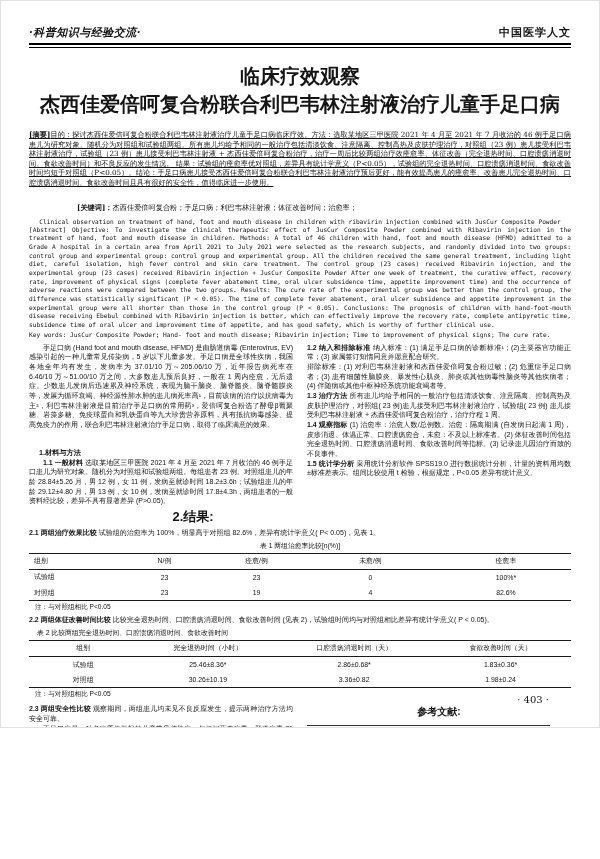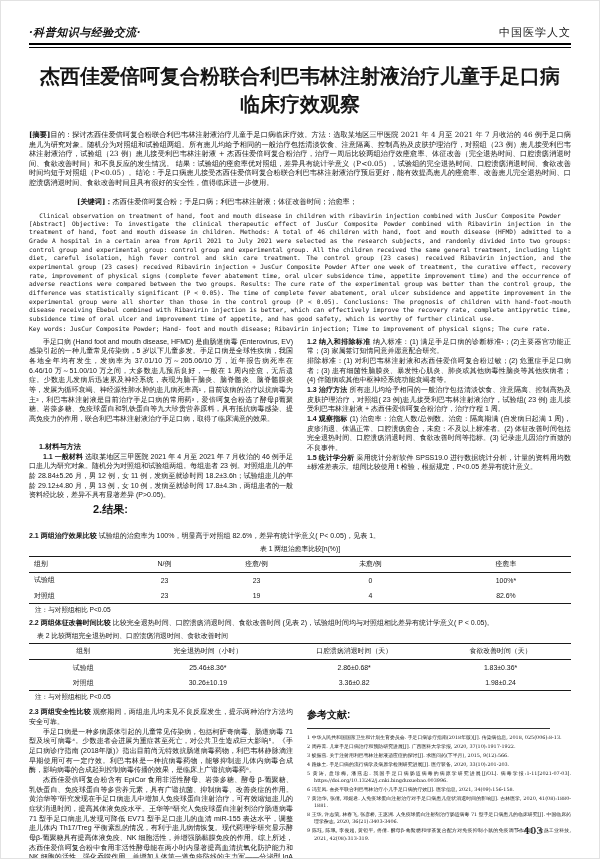--- a/index.html
+++ b/index.html
@@ -4,7 +4,7 @@
 <style>
   html,body{margin:0;padding:0;background:#ffffff;}
   body{width:600px;height:859px;font-family:"Liberation Sans",sans-serif;color:#151515;}
-  .page{position:relative;width:600px;height:859px;box-sizing:border-box;
+  .page{position:relative;width:600px;height:728px;box-sizing:border-box;
         padding:24px 28px 0 28px;background:#fff;overflow:hidden;
         border:1px solid #e2e2e2;}
   

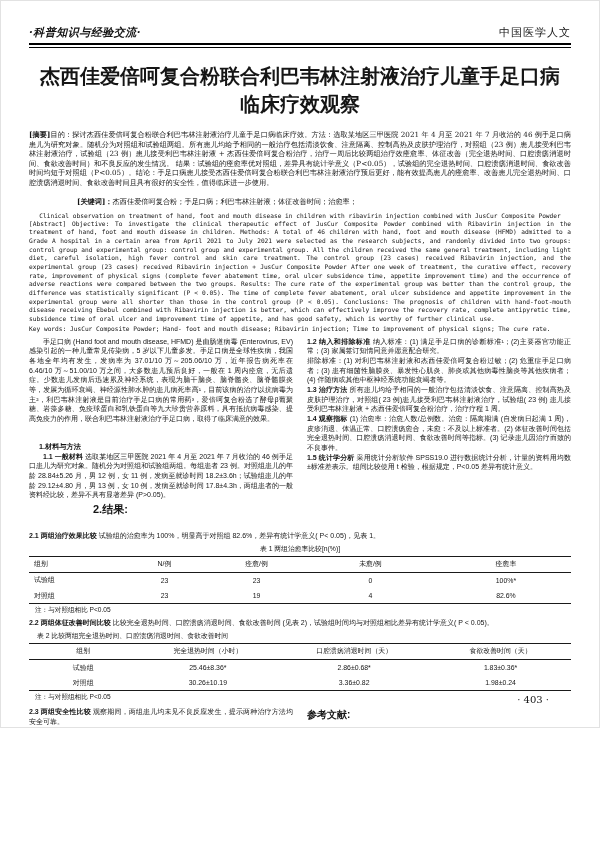--- a/index.html
+++ b/index.html
@@ -10,7 +10,7 @@
   
   .pg-header{display:flex;justify-content:space-between;align-items:baseline;font-size:11px;}
   .hdr-left{font-family:"DejaVu Serif",serif;font-style:italic;font-weight:bold;letter-spacing:.5px;}
-  .hdr-right{font-weight:normal;letter-spacing:1px;}
+  .hdr-right{font-weight:bold;letter-spacing:1px;}
   .double-rule{margin-top:3px;border-top:2.2px solid #000;border-bottom:1.1px solid #000;height:2px;}
   
   .title{margin:15px 0 0;text-align:center;font-weight:bold;font-size:20px;line-height:1.38;}

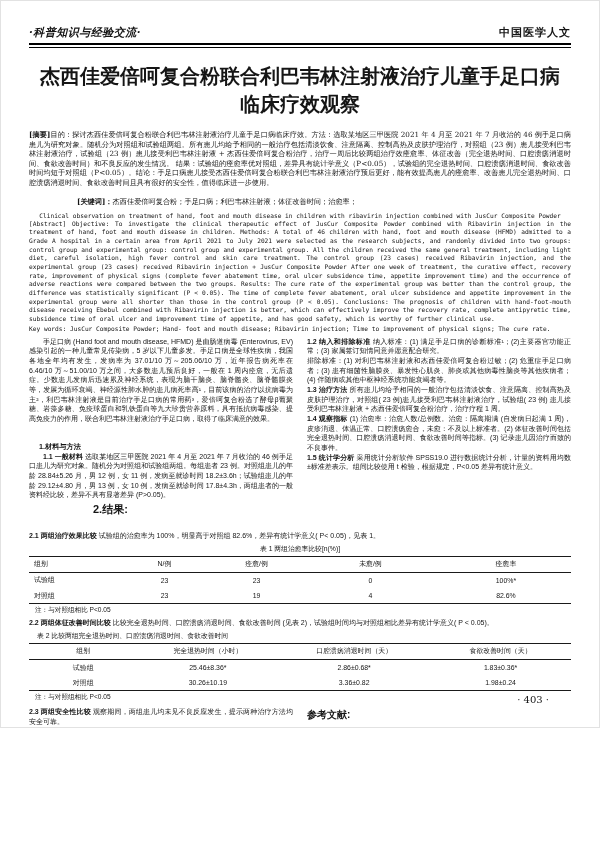--- a/index.html
+++ b/index.html
@@ -67,8 +67,8 @@
   <div class="double-rule"></div>
 
   <h1 class="title">
+    <span>临床疗效观察</span>
     <span>杰西佳爱倍呵复合粉联合利巴韦林注射液治疗儿童手足口病</span>
-    <span>临床疗效观察</span>
   </h1>
 
   <p class="abstract"><span class="abs-label">[摘要]</span><span>目的：探讨杰西佳爱倍呵复合粉联合利巴韦林注射液治疗儿童手足口病临床疗效。方法：选取某地区三甲医院 2021 年 4 月至 2021 年 7 月收治的 46 例手足口病患儿为研究对象。随机分为对照组和试验组两组。所有患儿均给予相同的一般治疗包括清淡饮食、注意隔离、控制高热及皮肤护理治疗，对照组（23 例）患儿接受利巴韦林注射液治疗，试验组（23 例）患儿接受利巴韦林注射液 + 杰西佳爱倍呵复合粉治疗，治疗一周后比较两组治疗效痊愈率、体征改善（完全退热时间、口腔溃疡消退时间、食欲改善时间）和不良反应的发生情况。 结果：试验组的痊愈率优对照组，差异具有统计学意义（P&lt;0.05），试验组的完全退热时间、口腔溃疡消退时间、食欲改善时间均短于对照组（P&lt;0.05）。结论：手足口病患儿接受杰西佳爱倍呵复合粉联合利巴韦林注射液治疗预后更好，能有效提高患儿的痊愈率、改善患儿完全退热时间、口腔溃疡消退时间、食欲改善时间且具有很好的安全性，值得临床进一步使用。</span></p>

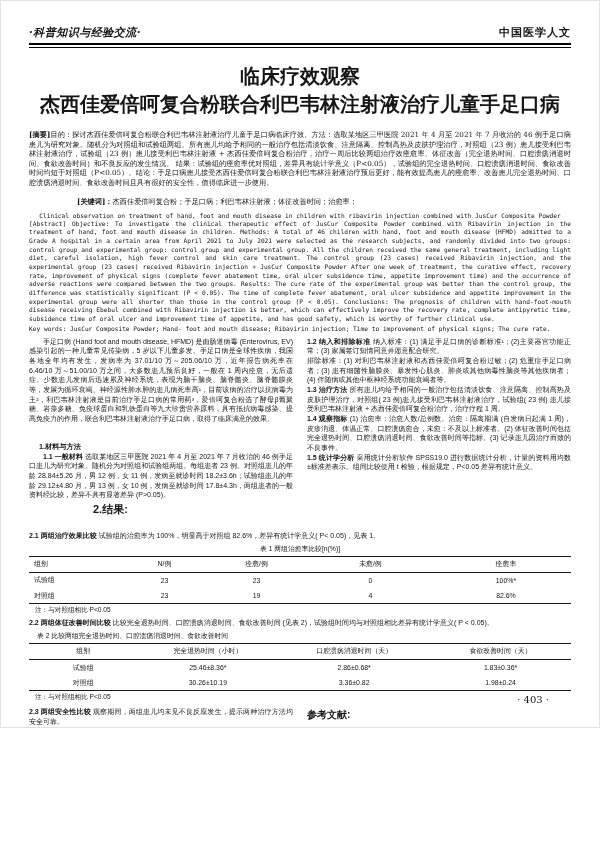--- a/index.html
+++ b/index.html
@@ -18,7 +18,7 @@
   
   .abstract,.kw-line{margin:0;font-size:7.2px;line-height:1.32;text-align:justify;
         font-family:"DejaVu Serif",serif;}
-  .abstract{margin-top:12px;}
+  .abstract{margin-top:12px;text-decoration:underline;}
   .kw-line{margin-top:10px;padding-left:48px;}
   .abs-label{font-weight:bold;}
   

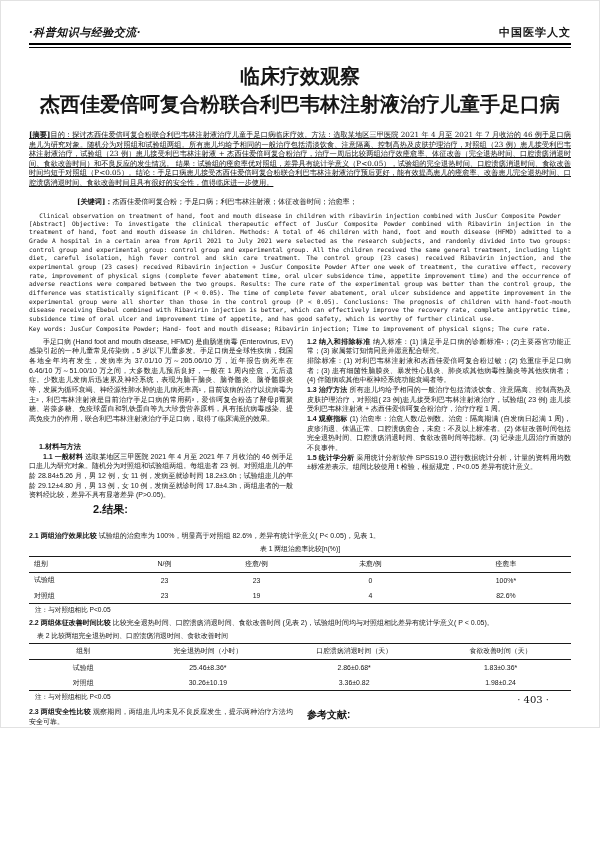--- a/index.html
+++ b/index.html
@@ -19,7 +19,7 @@
   .abstract,.kw-line{margin:0;font-size:7.2px;line-height:1.32;text-align:justify;
         font-family:"DejaVu Serif",serif;}
   .abstract{margin-top:12px;text-decoration:underline;}
-  .kw-line{margin-top:10px;padding-left:48px;}
+  .kw-line{margin-top:16px;padding-left:48px;}
   .abs-label{font-weight:bold;}
   
   .en-title{margin:5px 0 0;text-align:center;font-size:6.2px;

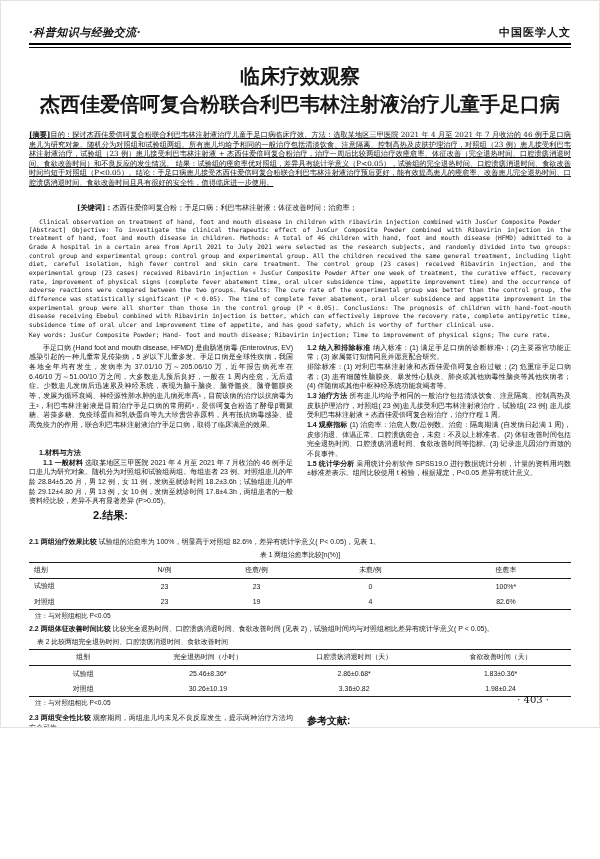--- a/index.html
+++ b/index.html
@@ -34,7 +34,7 @@
   .indent{text-indent:14px;}
   .sec-label{font-weight:bold;}
   .h-methods{margin:18px 0 0;font-size:7.2px;font-weight:bold;text-indent:10px;}
-  .h-results{margin:2px 0 12px;font-size:11px;font-weight:bold;text-indent:64px;}
+  .h-results{margin:2px 0 0;font-size:13px;font-weight:bold;text-indent:64px;text-align:center;}
   .h-disc{margin:1px 0 1px;font-size:7.2px;font-weight:bold;}
   
   .fw{margin-top:2px;}

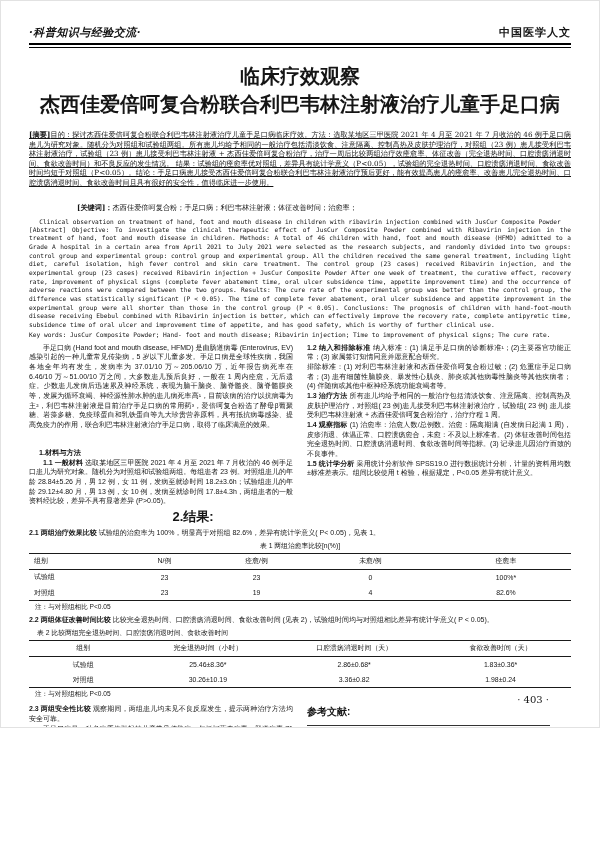--- a/index.html
+++ b/index.html
@@ -47,7 +47,7 @@
   table.t3 .ta-l{text-align:left;padding-left:5px;}
   .tbl-note{margin:2px 0 0;font-size:6.6px;text-indent:6px;}
   
-  .ref-heading{margin:1px 0 4px;font-size:10px;font-weight:bold;}
+  .ref-heading{margin:1px 0 4px;font-size:10px;font-weight:bold;text-align:center;}
   .ref-rule{border-top:1px solid #333;width:92%;margin:6px 0 5px;}
   .ref-item{font-size:4.9px;line-height:1.5;margin:0 0 1.5px;padding-left:7px;text-indent:-7px;
         text-align:justify;font-family:"DejaVu Serif",serif;}

